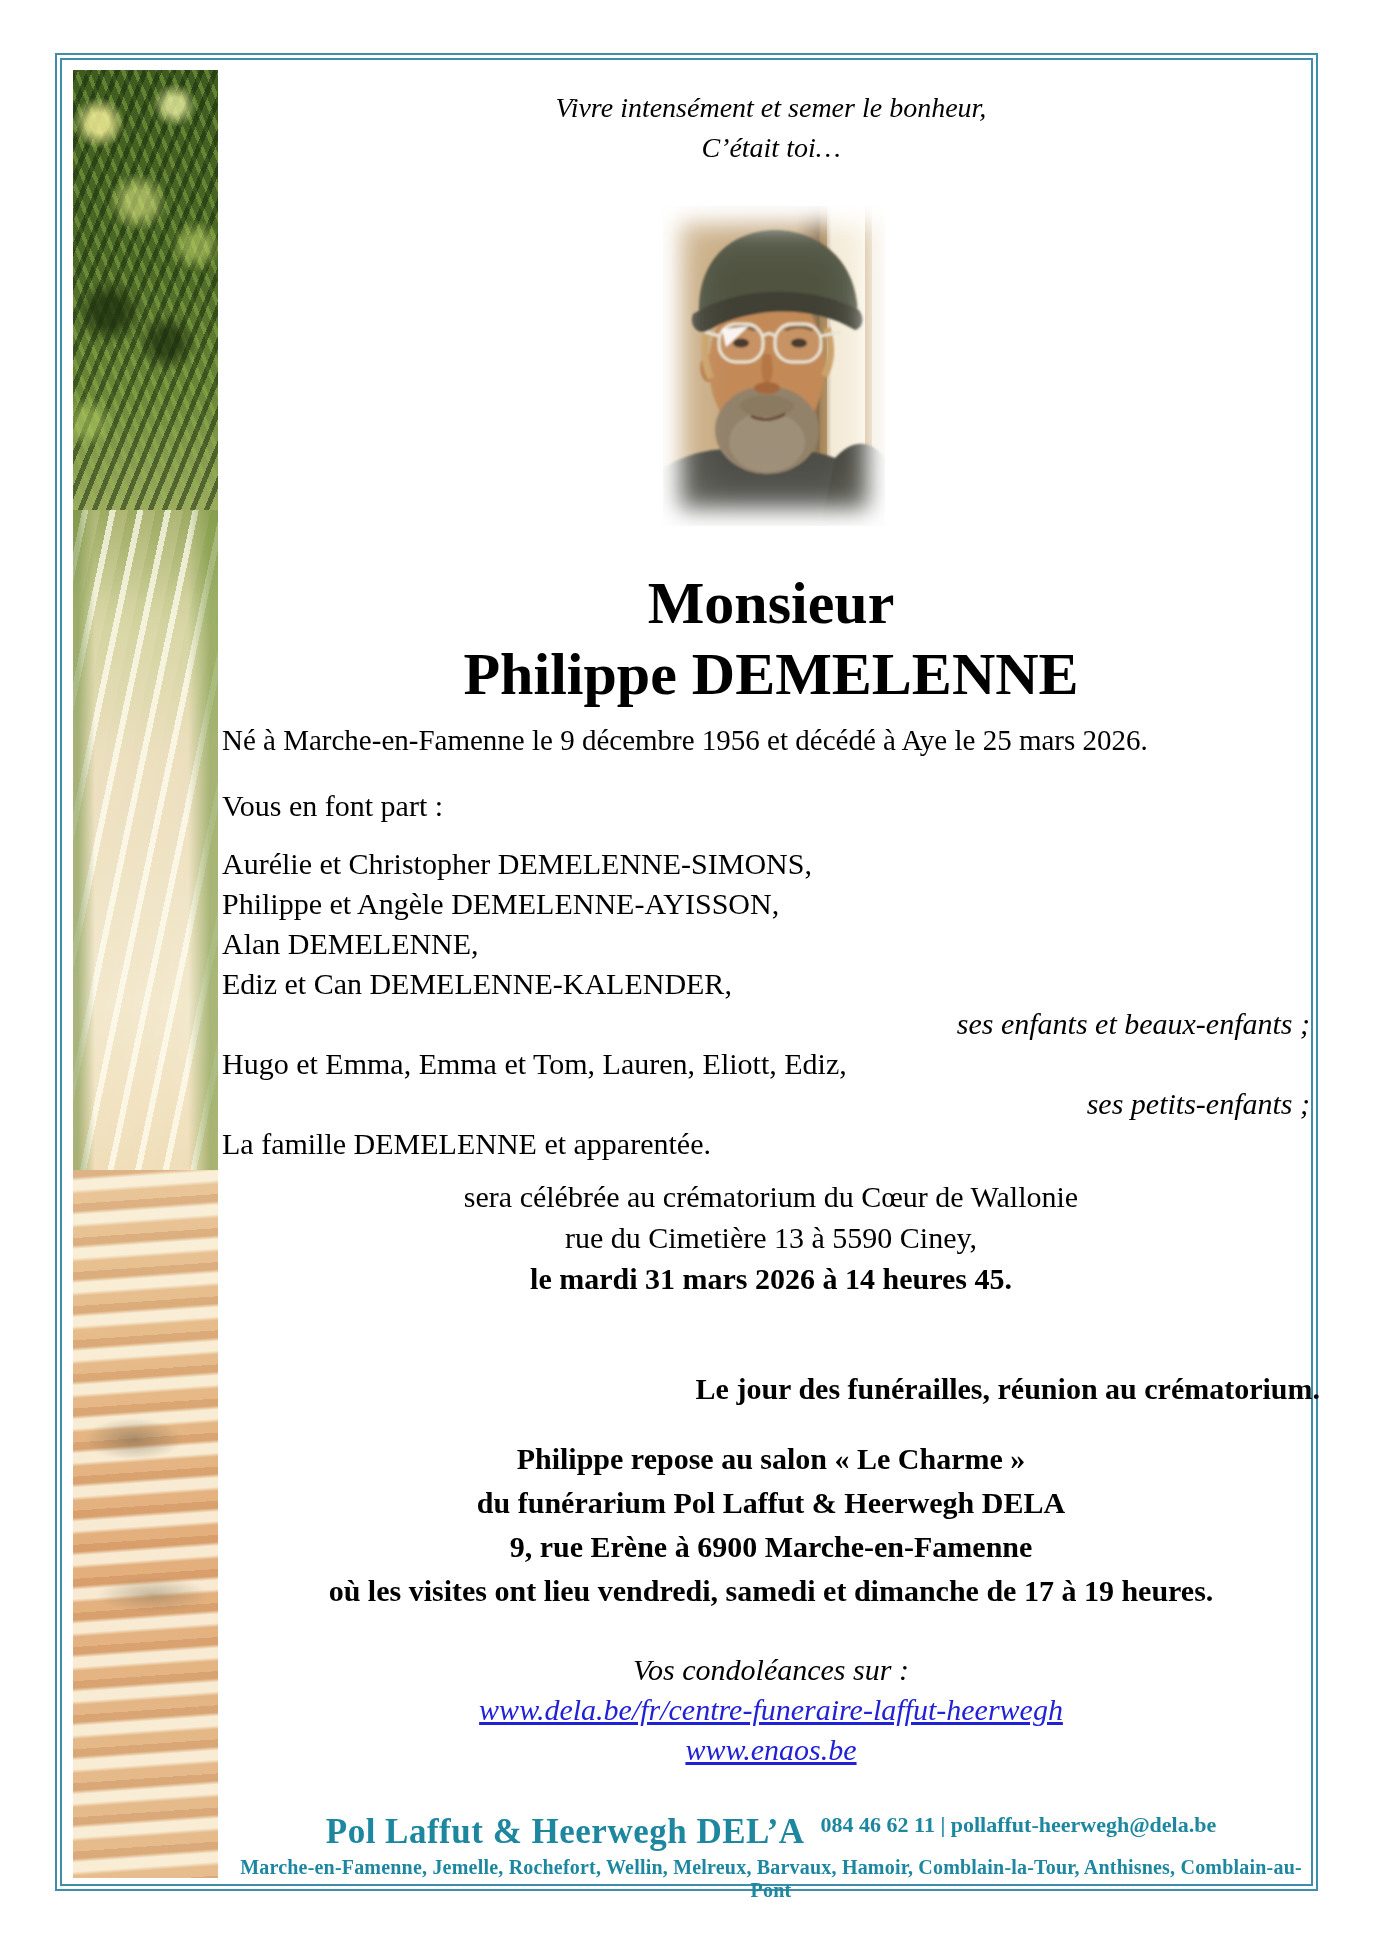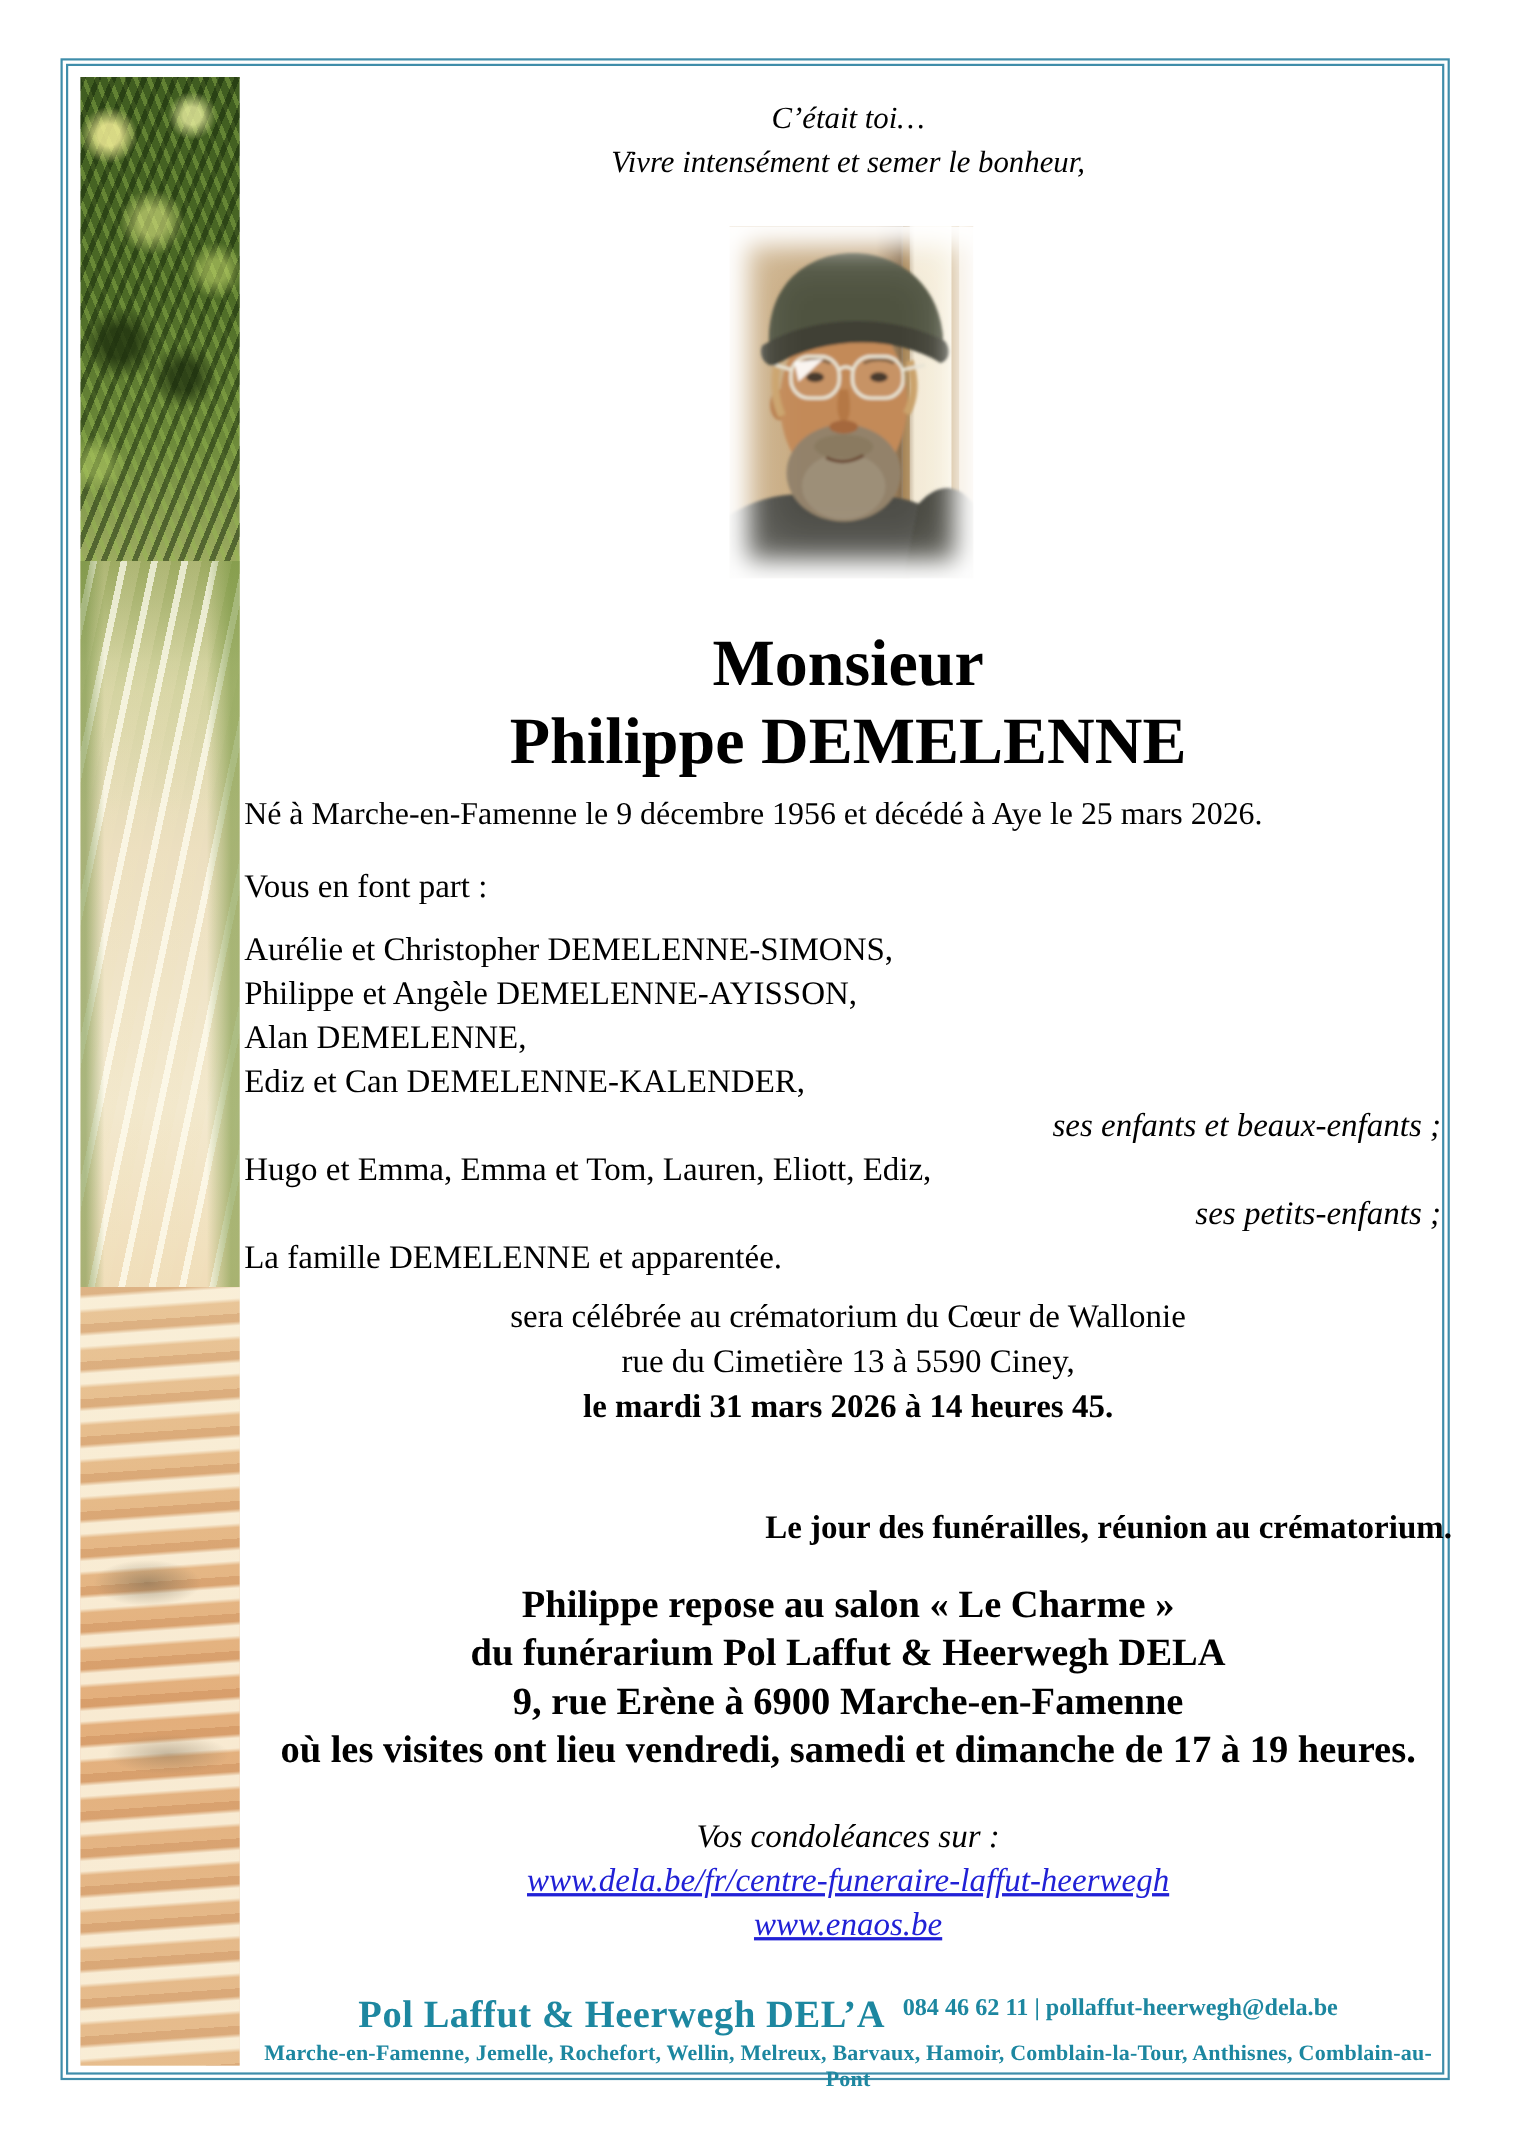--- a/index.html
+++ b/index.html
@@ -93,8 +93,8 @@
   </div>
 
   <div class="tblock quote">
+    <div>Vivre intensément et semer le bonheur,</div>
     <div>C’était toi…</div>
-    <div>Vivre intensément et semer le bonheur,</div>
   </div>
 
   <div class="photo-wrap">

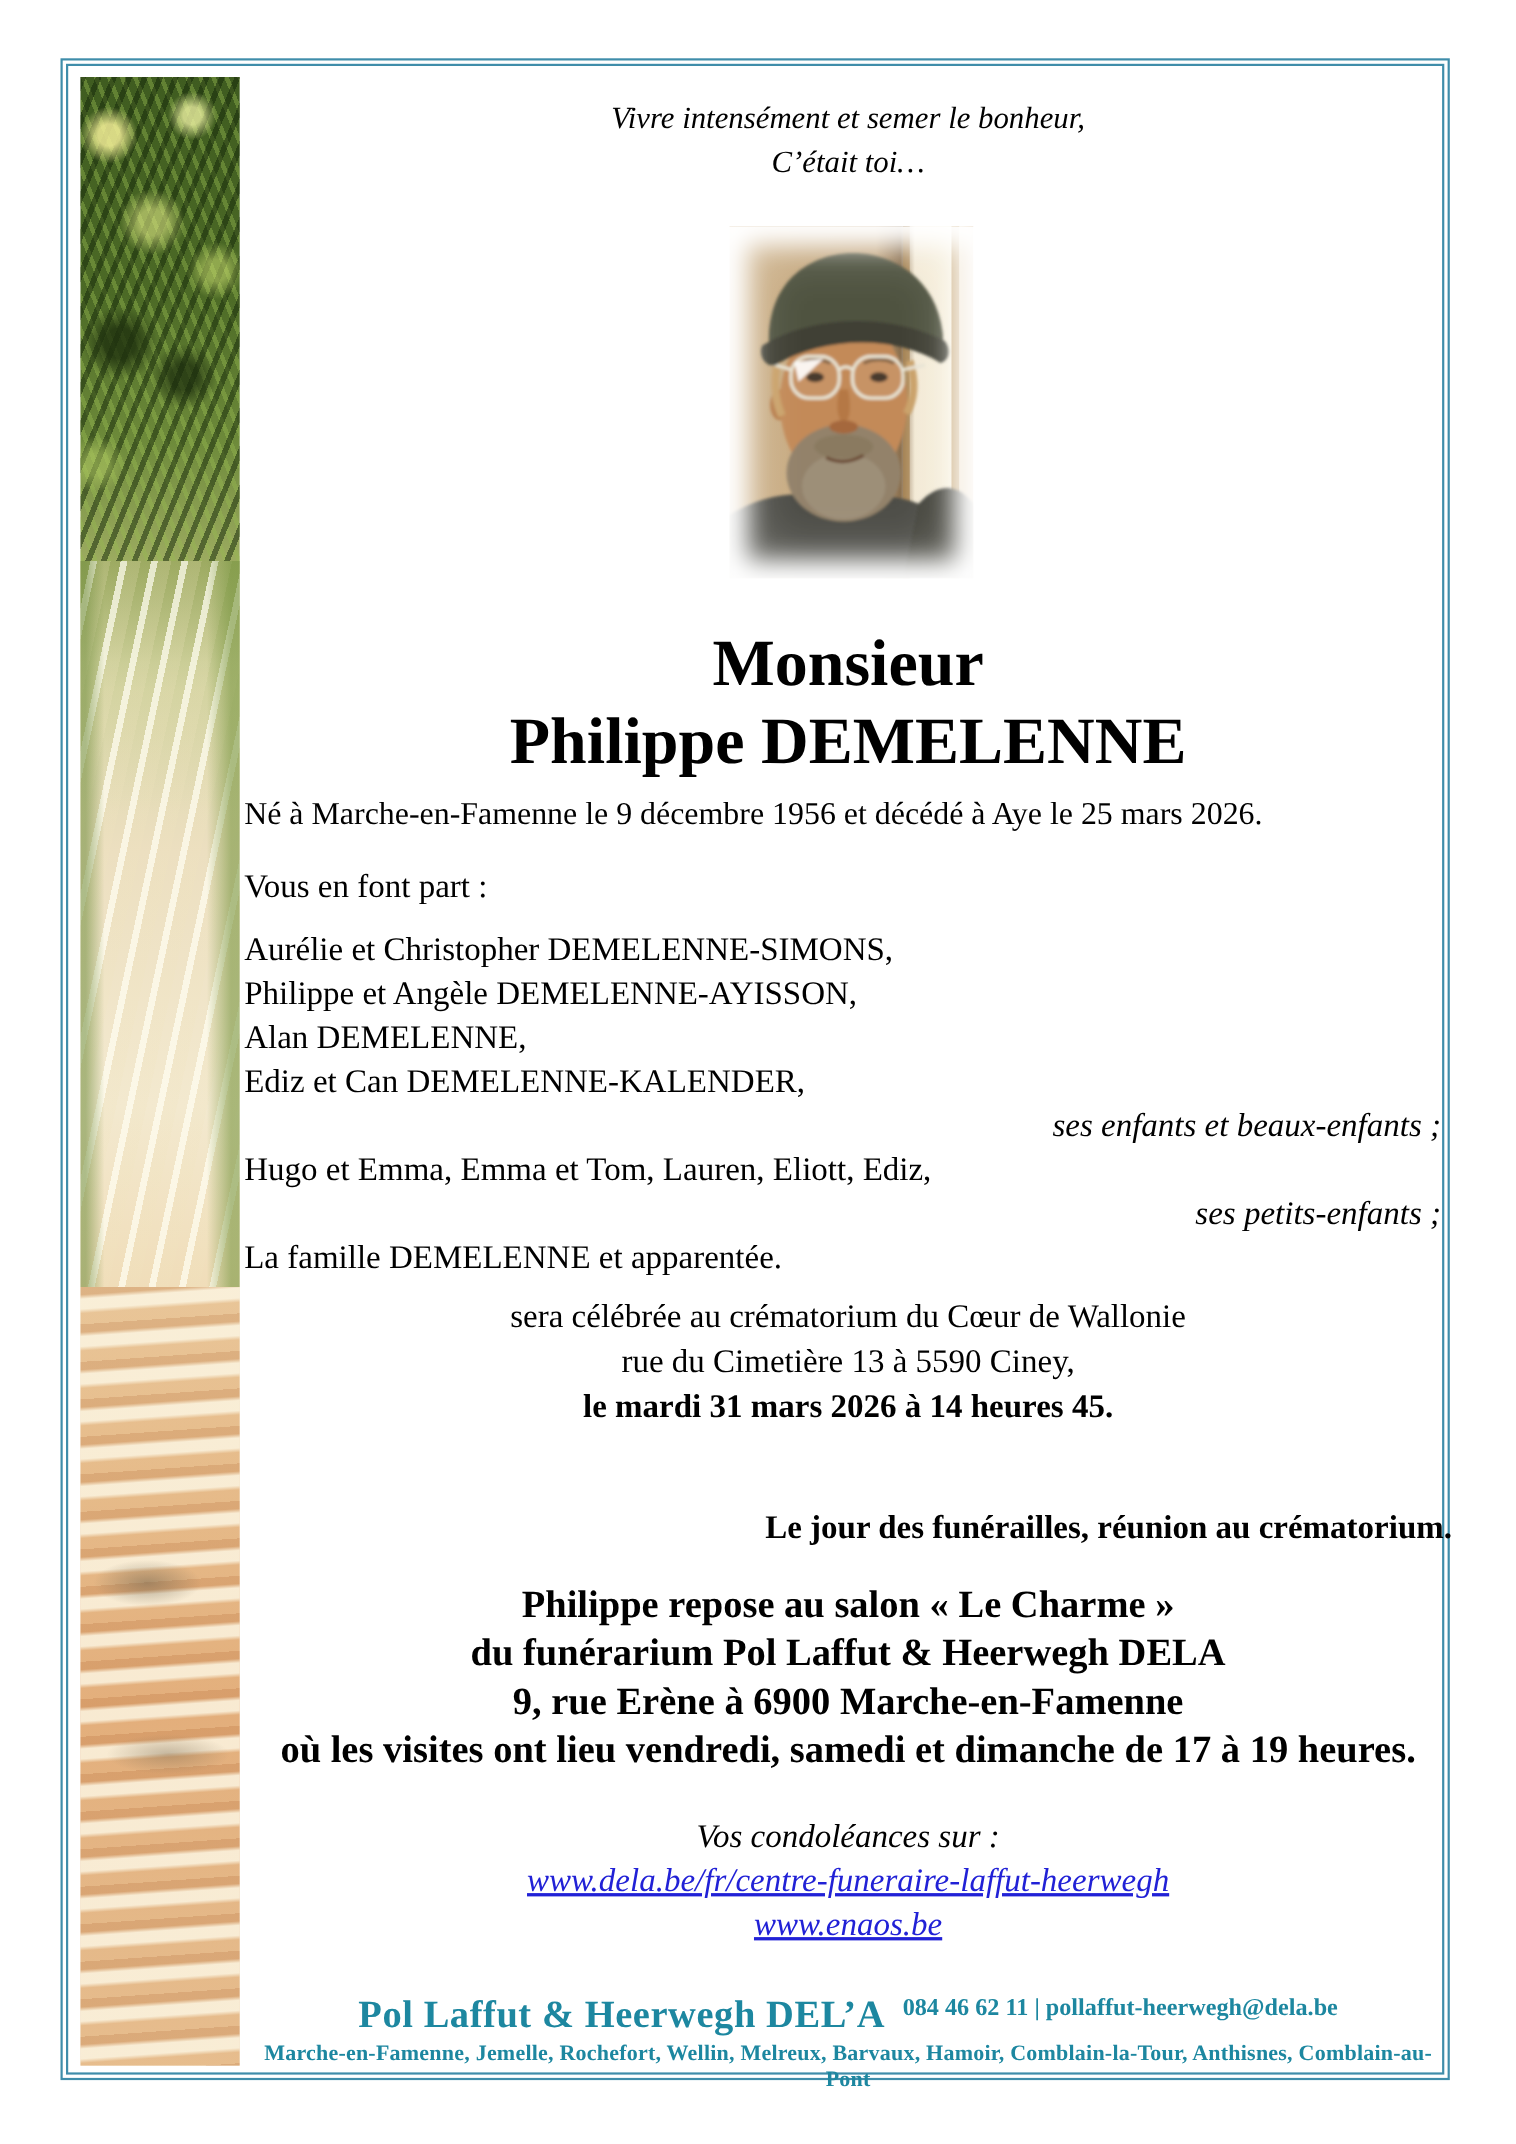--- a/index.html
+++ b/index.html
@@ -67,7 +67,7 @@
   .ceremony { top:1176px; font-size:30px; line-height:41px; text-align:center; }
   .bold { font-weight:bold; }
   .reunion { top:1372px; font-size:30px; font-weight:bold; text-align:right; }
-  .repose  { top:1437px; font-size:35px; line-height:44px; font-weight:bold; text-align:center; }
+  .repose  { top:1437px; font-size:30px; line-height:44px; font-weight:bold; text-align:center; }
   .condolences { top:1650px; font-size:30px; line-height:40px; text-align:center; font-style:italic; }
   .condolences .link { color:#2121d6; text-decoration:underline; cursor:pointer; display:inline-block; }
 

